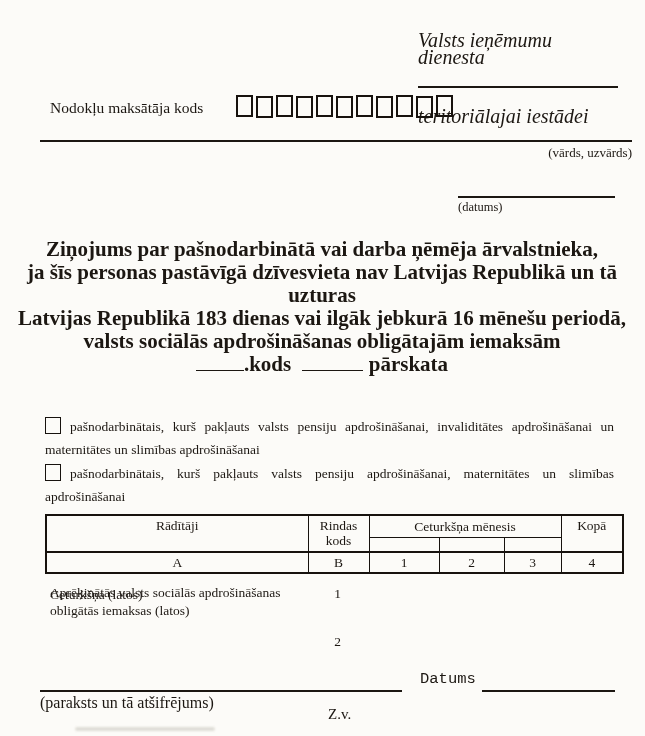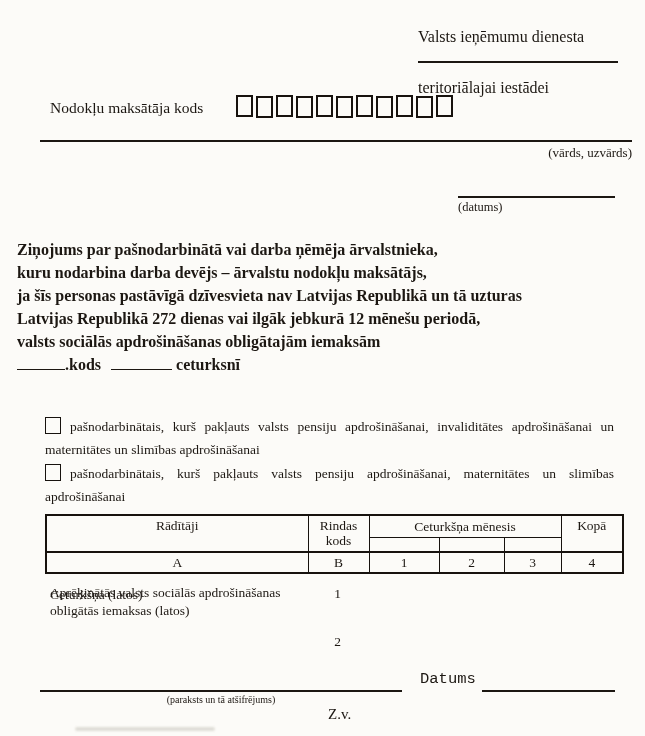--- a/index.html
+++ b/index.html
@@ -15,7 +15,7 @@
   .abs{position:absolute;margin:0;}
 
   
-  #office-block{left:418px;top:12px;width:200px;font-size:16px;line-height:17px;}
+  #office-block{left:418px;top:12px;width:200px;font-size:20px;line-height:17px;font-style:italic;}
   #office-block .rule{border-bottom:2px solid #1c1712;margin:8px 0 7px 0;height:0;}
 
   

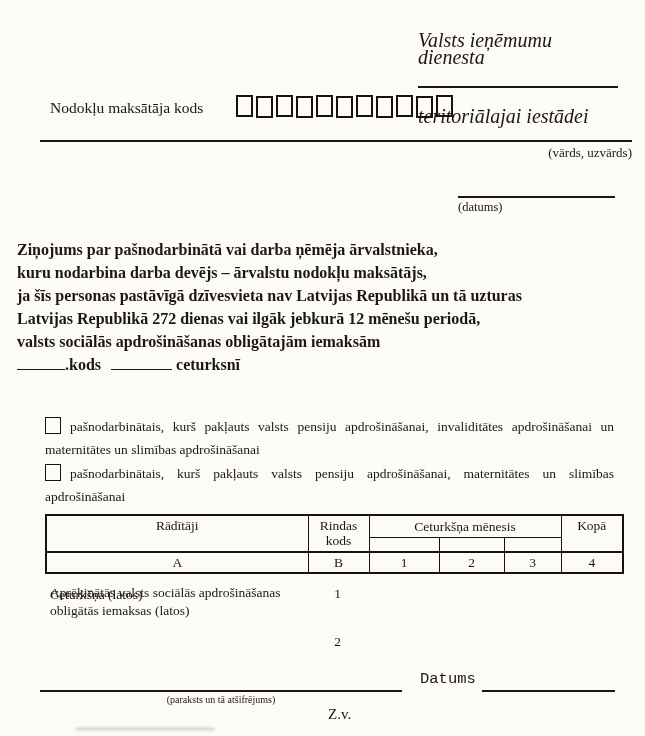--- a/index.html
+++ b/index.html
@@ -34,7 +34,7 @@
   #status-date-caption{left:458px;top:200px;width:157px;text-align:left;font-size:12.5px;}
 
   
-  #title-block{left:17px;top:238px;width:610px;font-weight:bold;font-size:16px;line-height:23px;}
+  #title-block{left:17px;top:238px;width:610px;text-align:center;font-weight:bold;font-size:21px;line-height:23px;}
   .blank{display:inline-block;border-bottom:1.8px solid #1c1712;height:13px;vertical-align:baseline;}
   #year-blank{width:48px;}
   #quarter-blank{width:61px;margin-left:6px;}

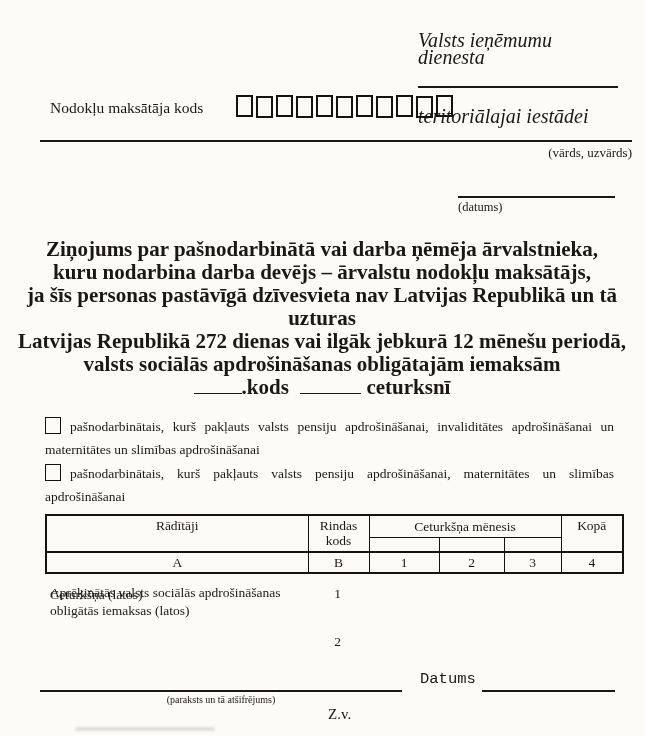--- a/index.html
+++ b/index.html
@@ -105,7 +105,6 @@
 
   <div class="abs" id="title-block">
     <div>Ziņojums par pašnodarbinātā vai darba ņēmēja ārvalstnieka,</div>
-    <div>kuru nodarbina darba devējs – ārvalstu nodokļu maksātājs,</div>
     <div>ja šīs personas pastāvīgā dzīvesvieta nav Latvijas Republikā un tā uzturas</div>
     <div>Latvijas Republikā 272 dienas vai ilgāk jebkurā 12 mēnešu periodā,</div>
     <div>valsts sociālās apdrošināšanas obligātajām iemaksām</div>

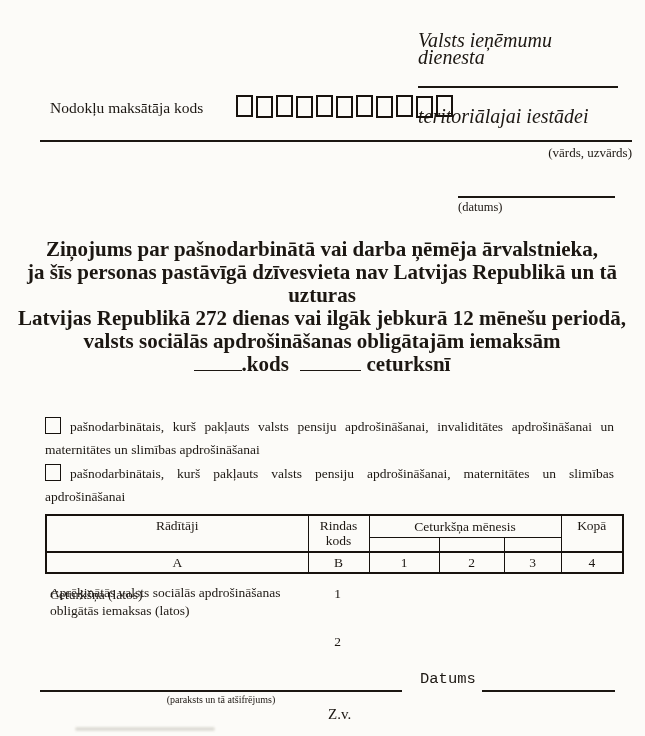--- a/index.html
+++ b/index.html
@@ -106,7 +106,7 @@
   <div class="abs" id="title-block">
     <div>Ziņojums par pašnodarbinātā vai darba ņēmēja ārvalstnieka,</div>
     <div>ja šīs personas pastāvīgā dzīvesvieta nav Latvijas Republikā un tā uzturas</div>
-    <div>Latvijas Republikā 272 dienas vai ilgāk jebkurā 12 mēnešu periodā,</div>
+    <div>Latvijas Republikā 183 dienas vai ilgāk jebkurā 16 mēnešu periodā,</div>
     <div>valsts sociālās apdrošināšanas obligātajām iemaksām</div>
     <div id="period-line">
       <span class="blank" id="year-blank"></span><span class="suffix">.kods</span>

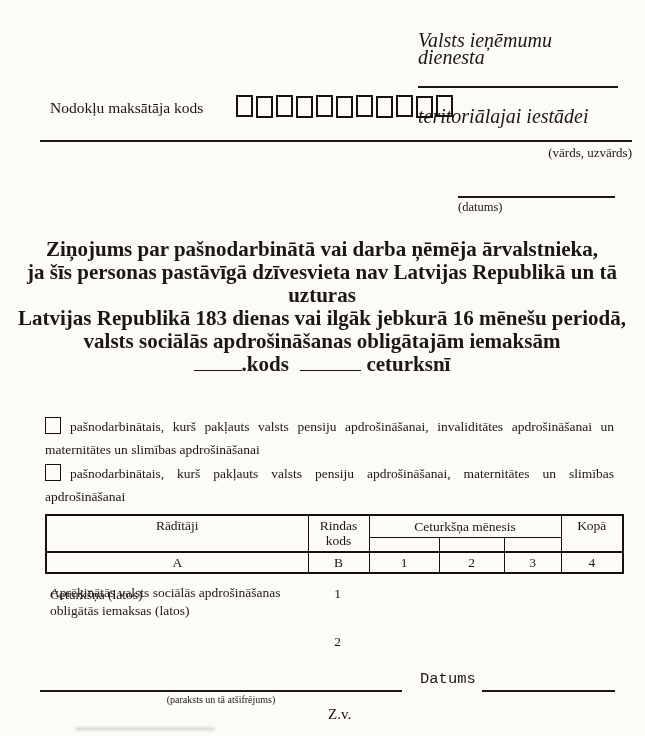--- a/index.html
+++ b/index.html
@@ -111,7 +111,7 @@
     <div id="period-line">
       <span class="blank" id="year-blank"></span><span class="suffix">.kods</span>
       <span class="blank" id="quarter-blank"></span>
-      <span class="suffix">ceturksnī</span>
+      <span class="suffix">pārskata</span>
     </div>
   </div>
 

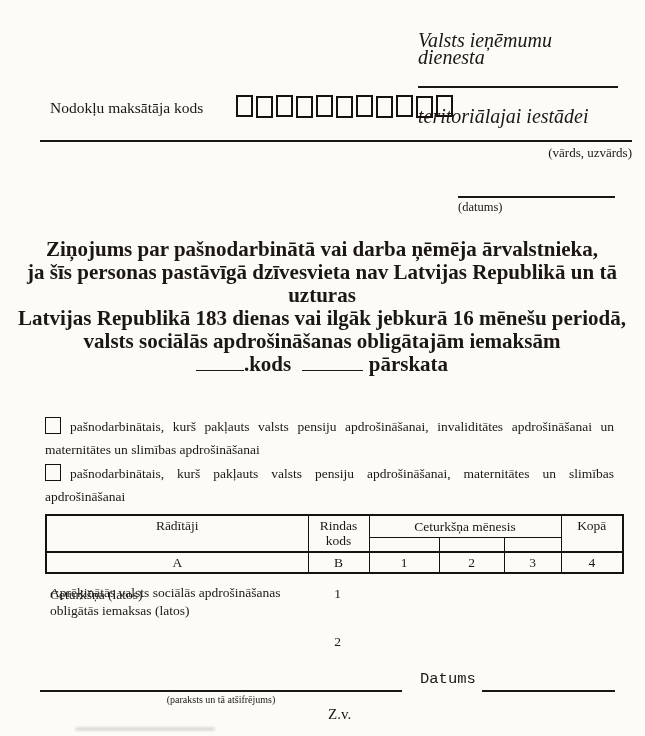--- a/index.html
+++ b/index.html
@@ -64,7 +64,7 @@
 
   
   #signature-line{left:40px;top:690px;width:362px;border-top:2px solid #1c1712;height:0;}
-  #signature-caption{left:40px;top:694px;width:362px;text-align:center;font-size:10px;}
+  #signature-caption{left:40px;top:694px;width:362px;text-align:left;font-size:16px;}
   #datums-label{left:420px;top:670px;font-size:15.5px;font-family:Liberation Mono, monospace;}
   #datums-line{left:482px;top:690px;width:133px;border-top:2px solid #1c1712;height:0;}
   #seal-label{left:328px;top:706px;font-size:15px;}

